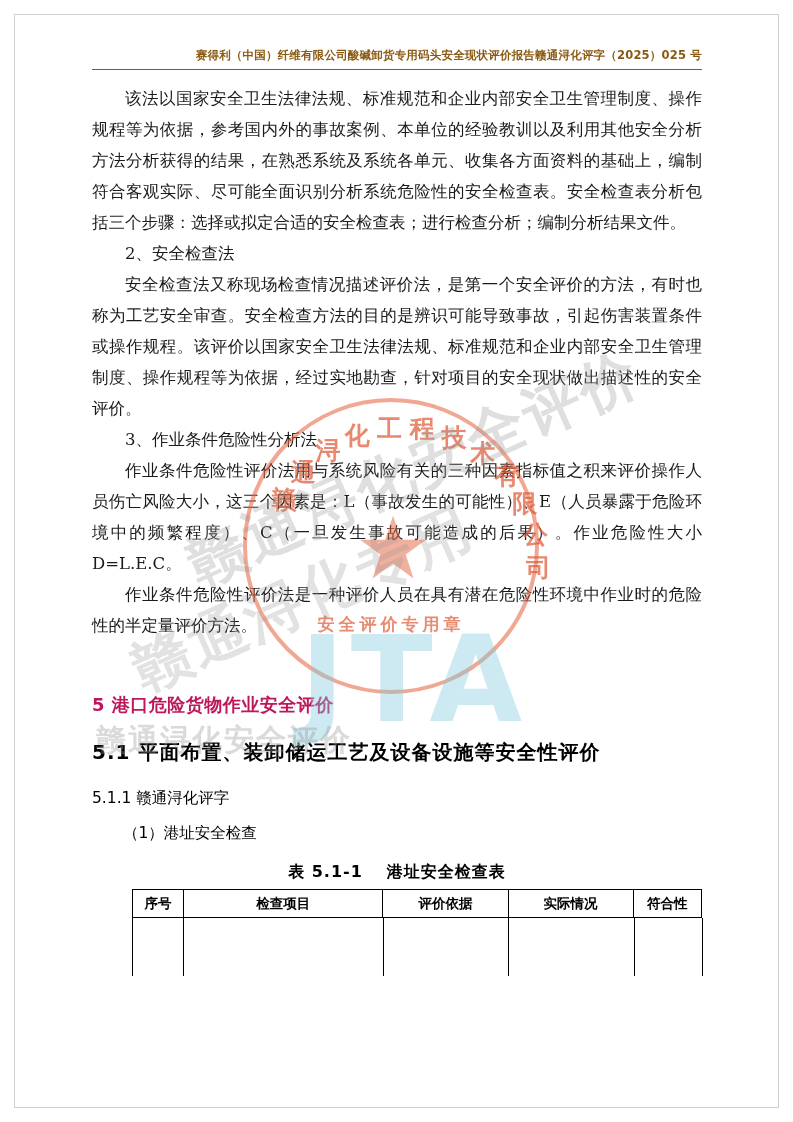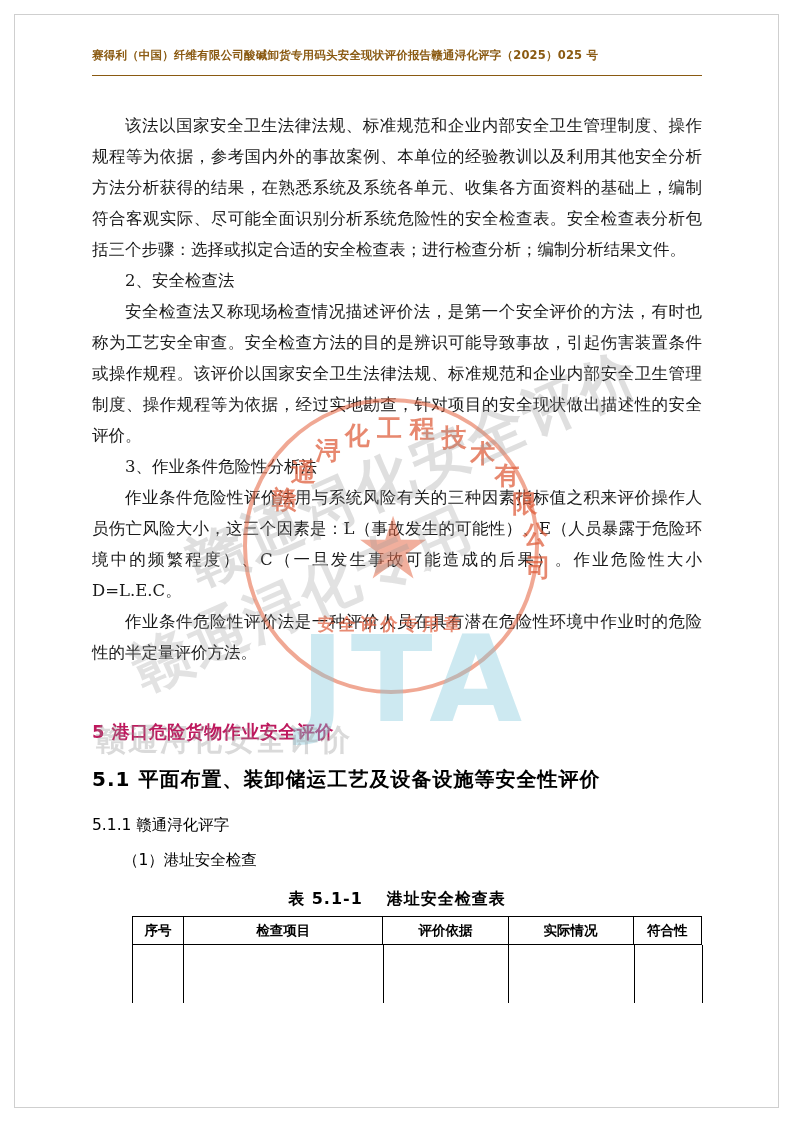--- a/index.html
+++ b/index.html
@@ -40,13 +40,13 @@
   
   .header {
     display: flex;
-    justify-content: flex-start;
+    justify-content: flex-end;
     align-items: flex-end;
     font-size: 11.5px;
     color: #8a5a12;
     font-family: "DejaVu Sans", sans-serif;
     font-weight: bold;
-    padding-bottom: 12px;
+    padding-bottom: 6px;
     border-bottom: 1.2px solid #8a5a12;
     letter-spacing: 0.2px;
   }

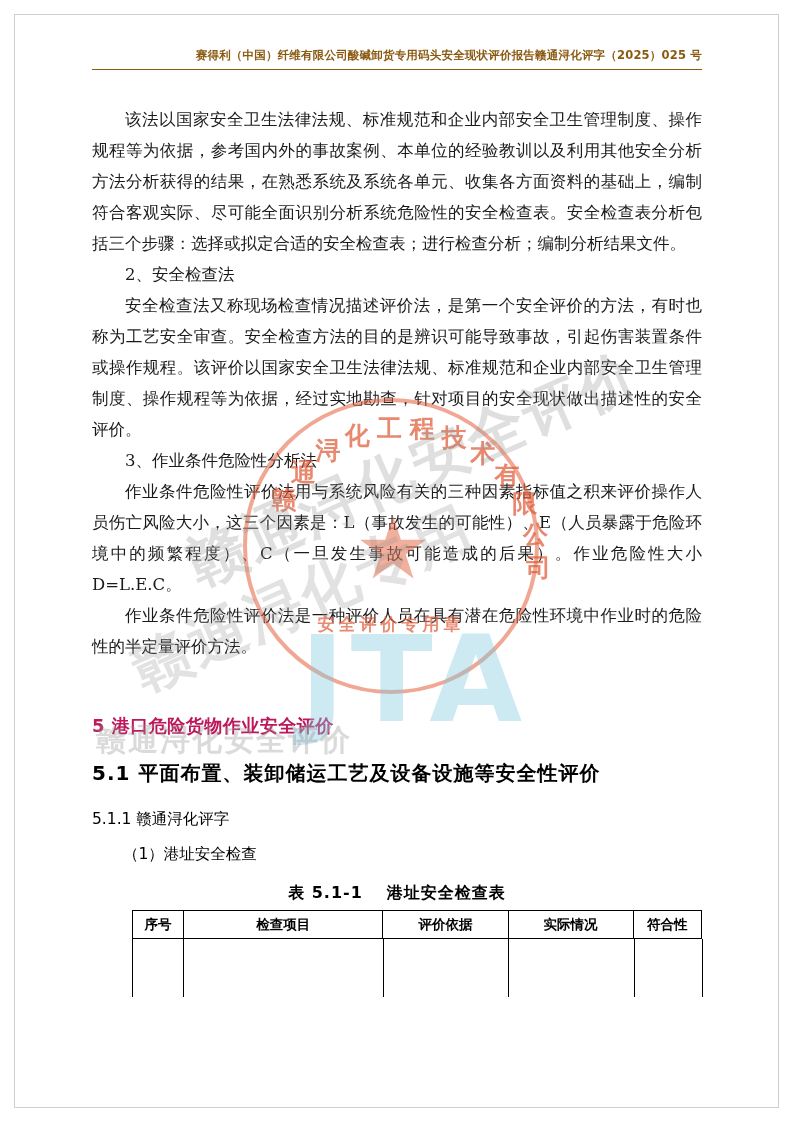--- a/index.html
+++ b/index.html
@@ -55,7 +55,7 @@
 
   
   .body-text {
-    margin-top: 34px;
+    margin-top: 13px;
     font-size: 16.5px;
     line-height: 31px;
     color: #1a1a1a;

